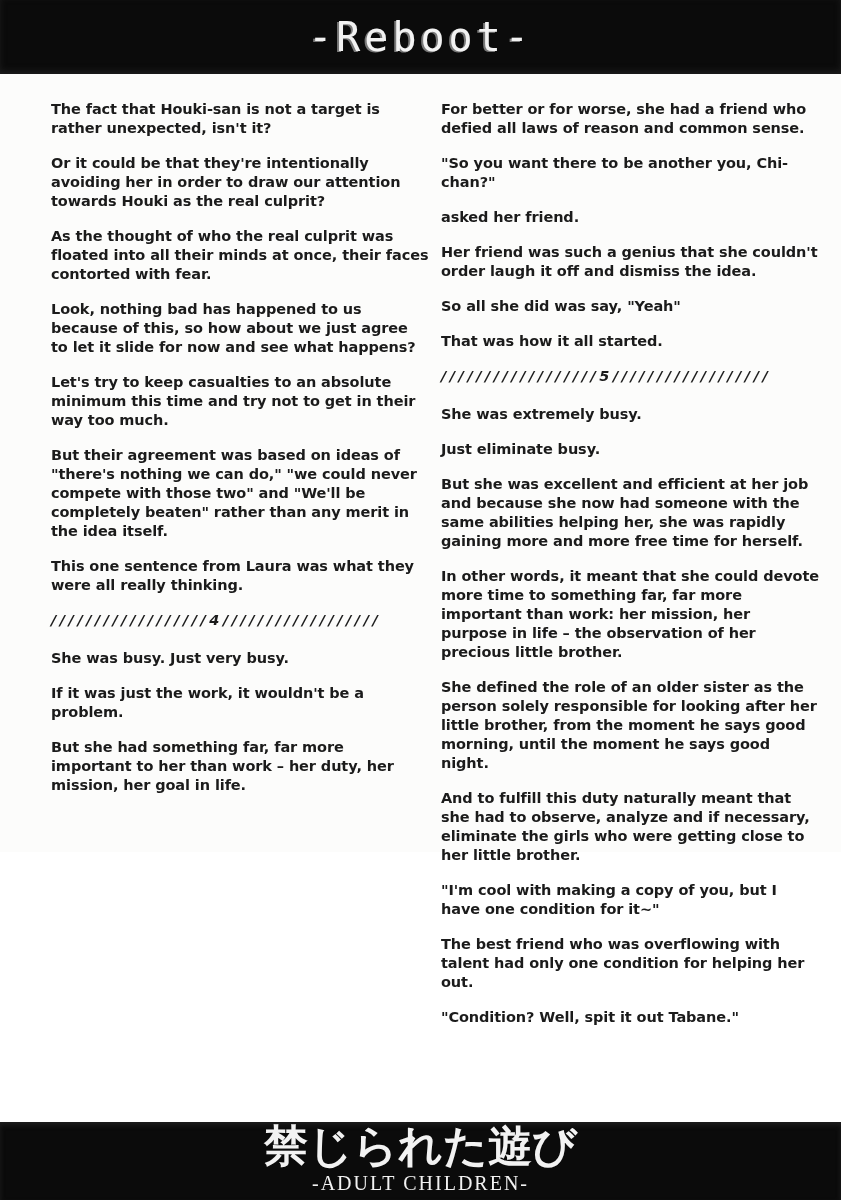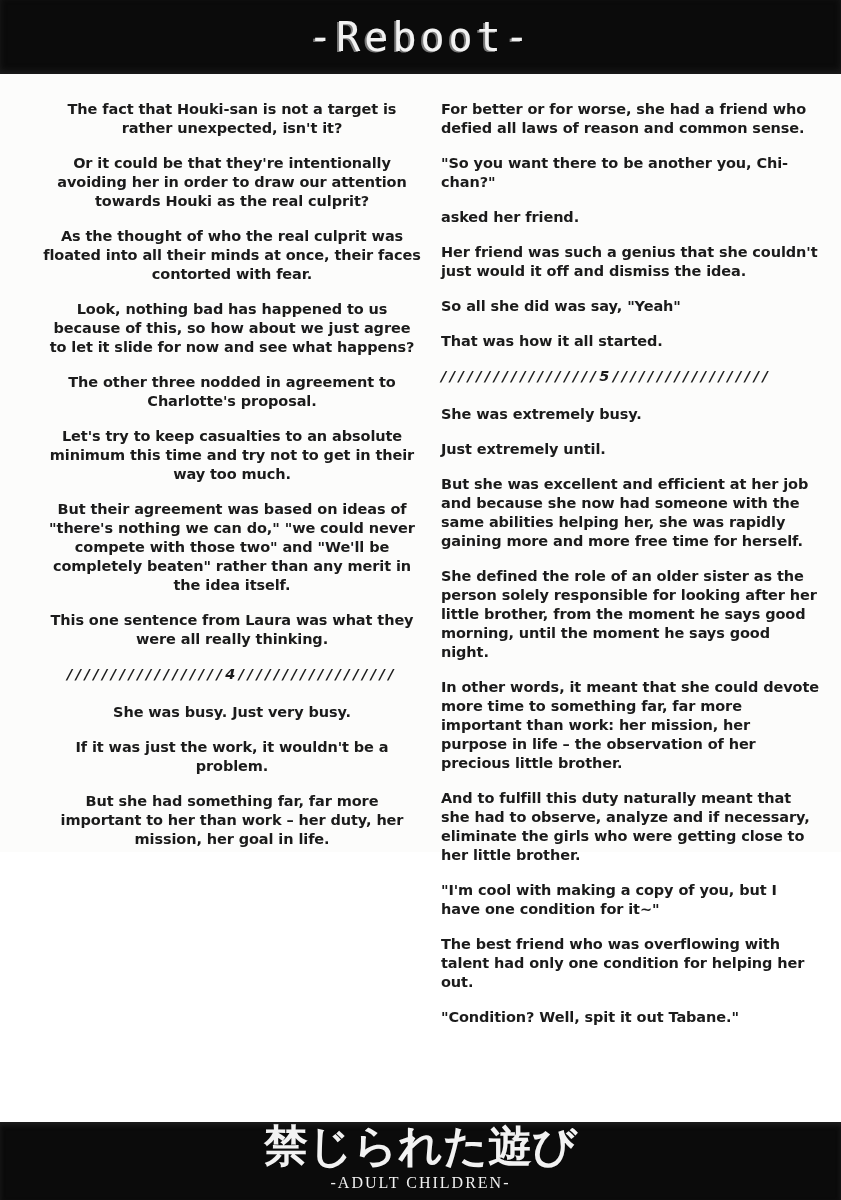--- a/index.html
+++ b/index.html
@@ -39,7 +39,7 @@
     font-size: 14.5px; line-height: 19px;
     font-weight: 700; letter-spacing: -0.1px;
   }
-  .column-left  { left: 43px; text-align: center;  }
+  .column-left  { left: 51px;  }
   .column-right { left: 441px; }
   .column p { margin: 0 0 16px 0; }
   .column p.divider {

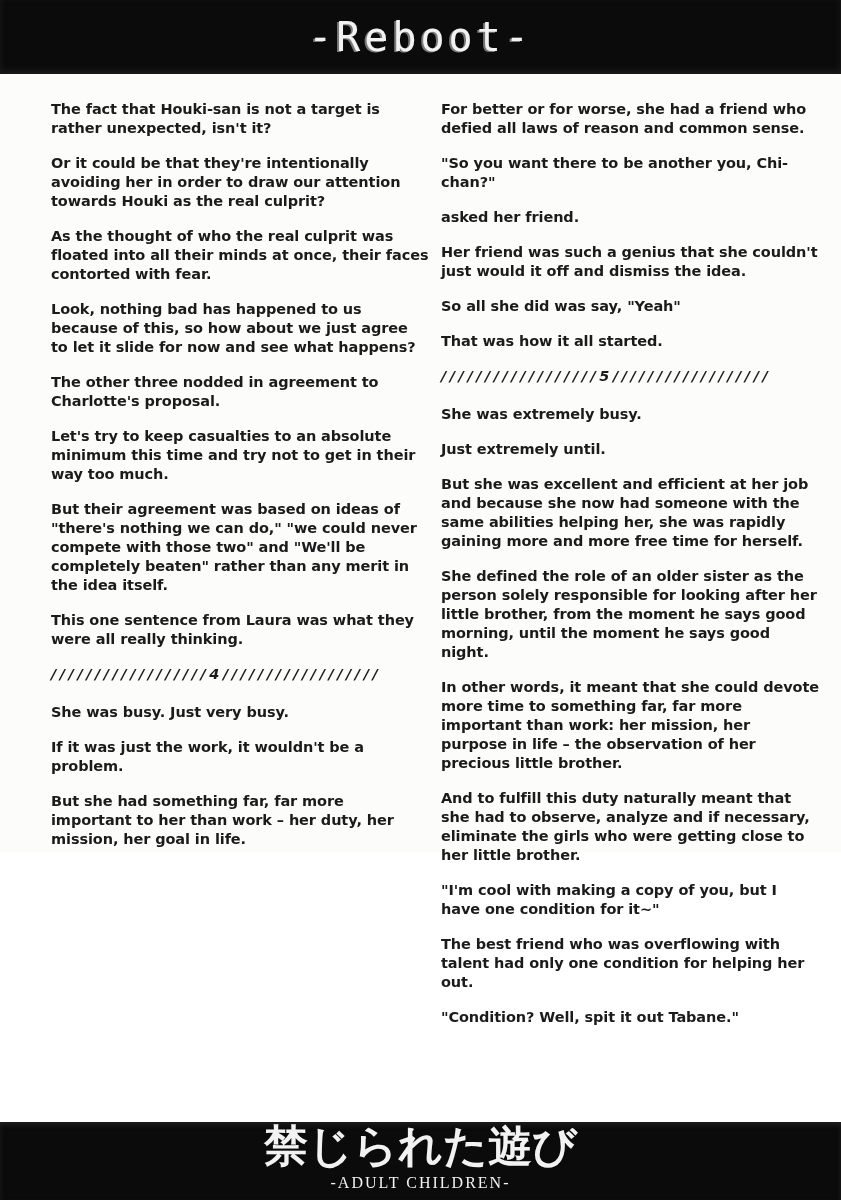--- a/index.html
+++ b/index.html
@@ -103,7 +103,7 @@
       <p class="para">For better or for worse, she had a friend who defied all laws of reason and common sense.</p>
       <p class="para">"So you want there to be another you, Chi-chan?"</p>
       <p class="para">asked her friend.</p>
-      <p class="para">Her friend was such a genius that she couldn't just would it off and dismiss the idea.</p>
+      <p class="para">Her friend was such a genius that she couldn't order laugh it off and dismiss the idea.</p>
       <p class="para">So all she did was say, "Yeah"</p>
       <p class="para extra-gap">That was how it all started.</p>
       <p class="divider">//////////////////5//////////////////</p>

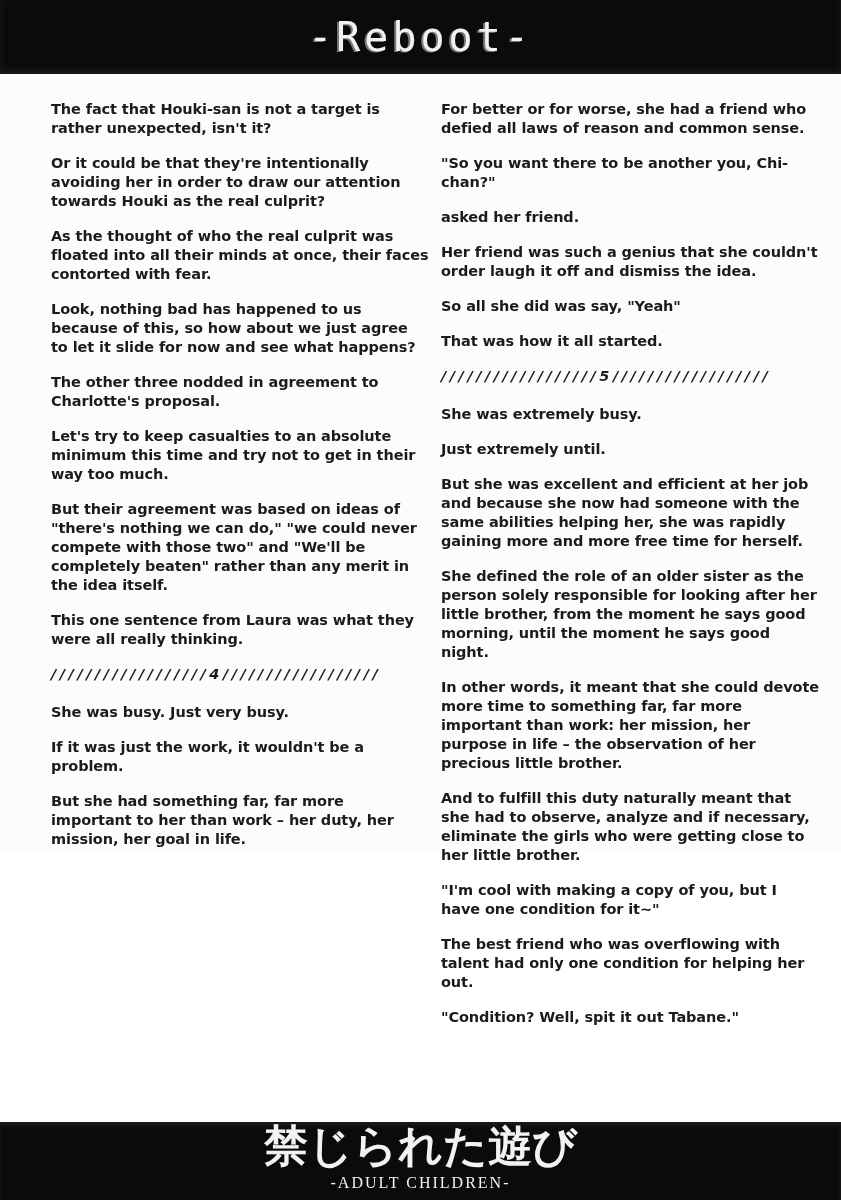--- a/index.html
+++ b/index.html
@@ -89,7 +89,6 @@
       <p class="para">Or it could be that they're intentionally avoiding her in order to draw our attention towards Houki as the real culprit?</p>
       <p class="para">As the thought of who the real culprit was floated into all their minds at once, their faces contorted with fear.</p>
       <p class="para">Look, nothing bad has happened to us because of this, so how about we just agree to let it slide for now and see what happens?</p>
-      <p class="para">The other three nodded in agreement to Charlotte's proposal.</p>
       <p class="para">Let's try to keep casualties to an absolute minimum this time and try not to get in their way too much.</p>
       <p class="para">But their agreement was based on ideas of "there's nothing we can do,"  "we could never compete with those two" and "We'll be completely beaten" rather than any merit in the idea itself.</p>
       <p class="para">This one sentence from Laura was what they were all really thinking.</p>

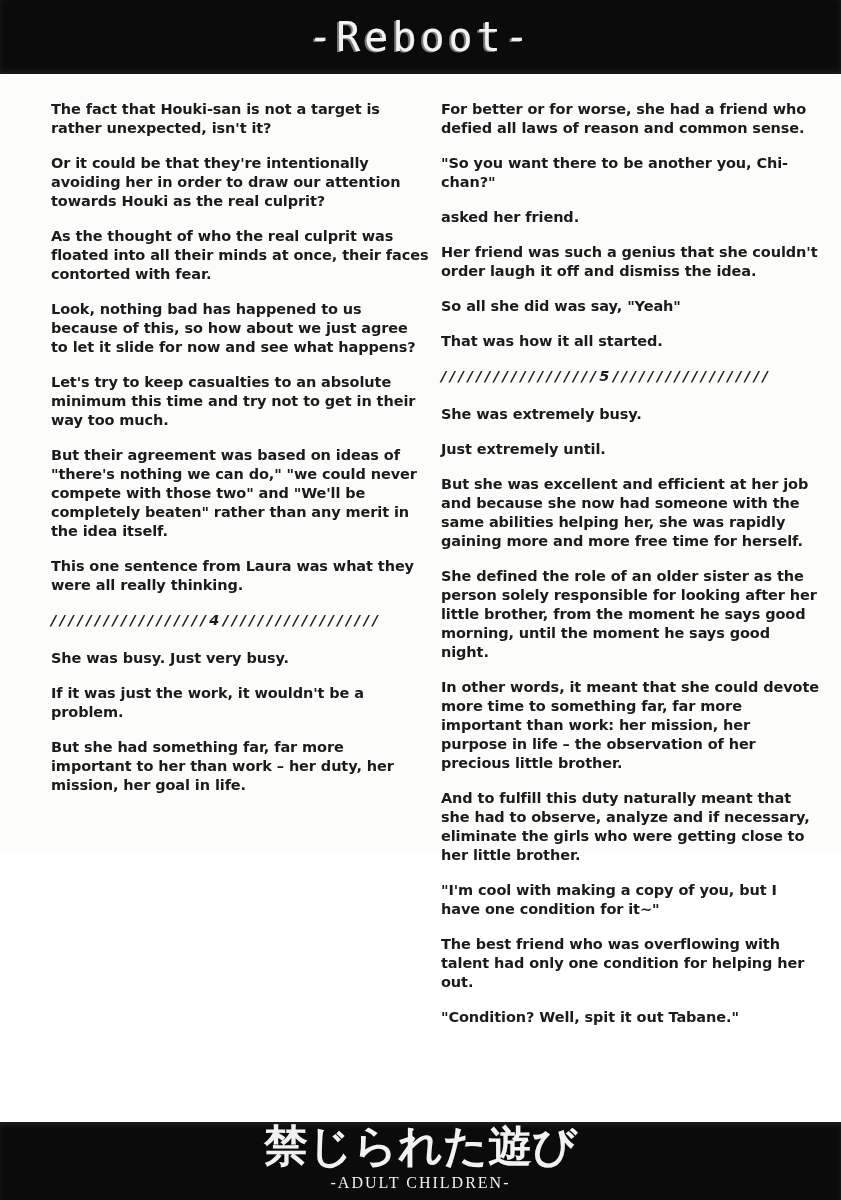--- a/index.html
+++ b/index.html
@@ -107,7 +107,7 @@
       <p class="para extra-gap">That was how it all started.</p>
       <p class="divider">//////////////////5//////////////////</p>
       <p class="para">She was extremely busy.</p>
-      <p class="para">Just extremely until.</p>
+      <p class="para">Just eliminate busy.</p>
       <p class="para">But she was excellent and efficient at her job and because she now had someone with the same abilities helping her, she was rapidly gaining more and more free time for herself.</p>
       <p class="para">She defined the role of an older sister as the person solely responsible for looking after her little brother, from the moment he says good morning, until the moment he says good night.</p>
       <p class="para">In other words, it meant that she could devote more time to something far, far more important than work: her mission, her purpose in life – the observation of her precious little brother.</p>

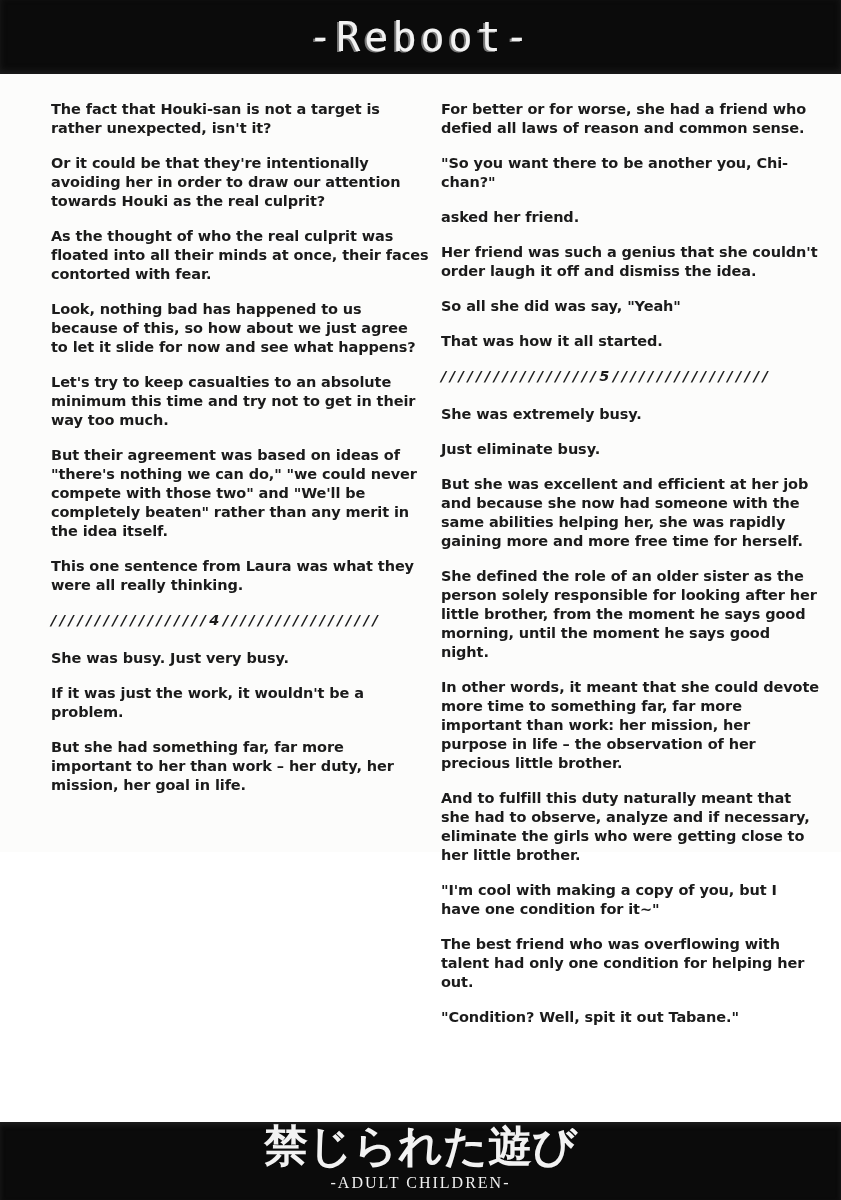--- a/index.html
+++ b/index.html
@@ -109,8 +109,8 @@
       <p class="para">She was extremely busy.</p>
       <p class="para">Just eliminate busy.</p>
       <p class="para">But she was excellent and efficient at her job and because she now had someone with the same abilities helping her, she was rapidly gaining more and more free time for herself.</p>
+      <p class="para">In other words, it meant that she could devote more time to something far, far more important than work: her mission, her purpose in life – the observation of her precious little brother.</p>
       <p class="para">She defined the role of an older sister as the person solely responsible for looking after her little brother, from the moment he says good morning, until the moment he says good night.</p>
-      <p class="para">In other words, it meant that she could devote more time to something far, far more important than work: her mission, her purpose in life – the observation of her precious little brother.</p>
       <p class="para">And to fulfill this duty naturally meant that she had to observe, analyze and if necessary, eliminate the girls who were getting close to her little brother.</p>
       <p class="para">"I'm cool with making a copy of you, but I have one condition for it~"</p>
       <p class="para">The best friend who was overflowing with talent had only one condition for helping her out.</p>

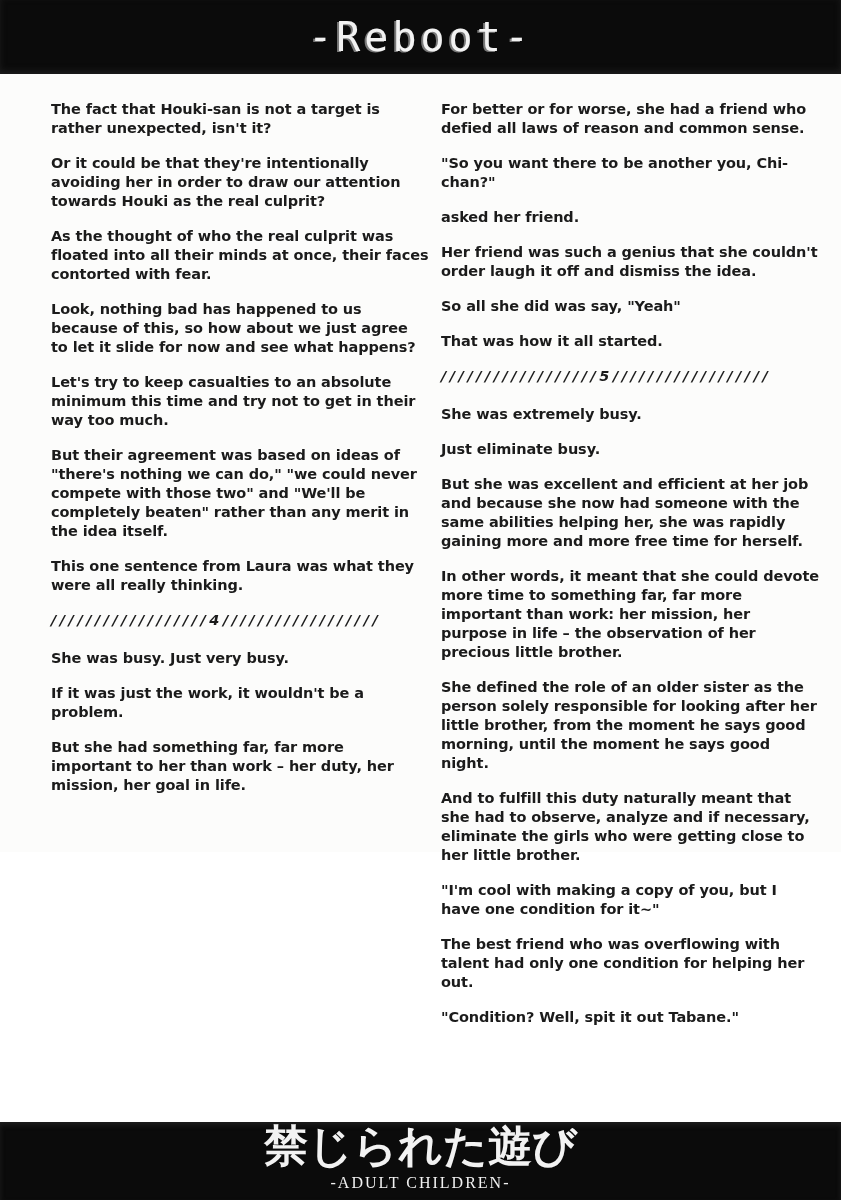--- a/index.html
+++ b/index.html
@@ -70,7 +70,7 @@
   .footer-subtitle {
     color: var(--bar-fg, #f2f2f2);
     font-family: "Liberation Serif", "DejaVu Serif", serif;
-    font-size: 16px; line-height: 18px;
+    font-size: 20px; line-height: 18px;
     letter-spacing: 2px;
     white-space: nowrap;
   }

